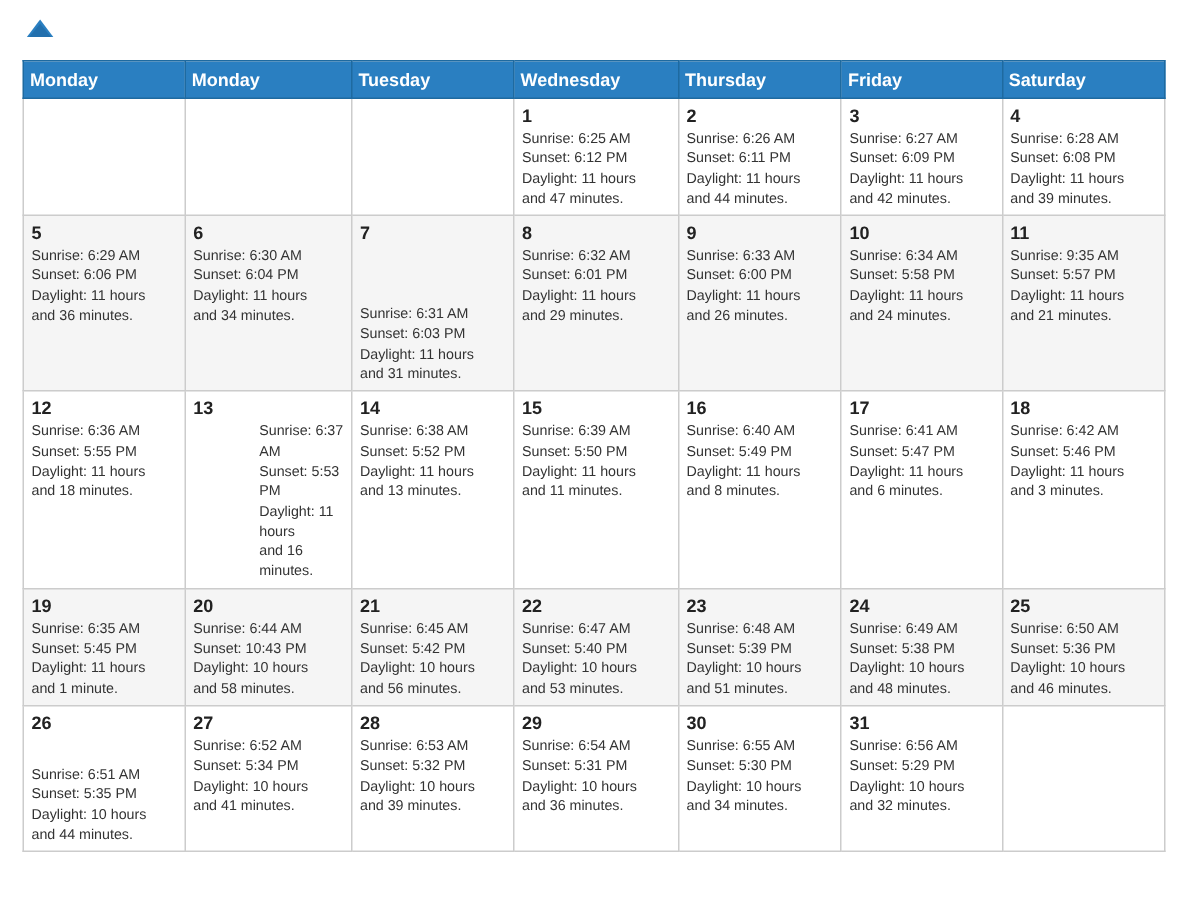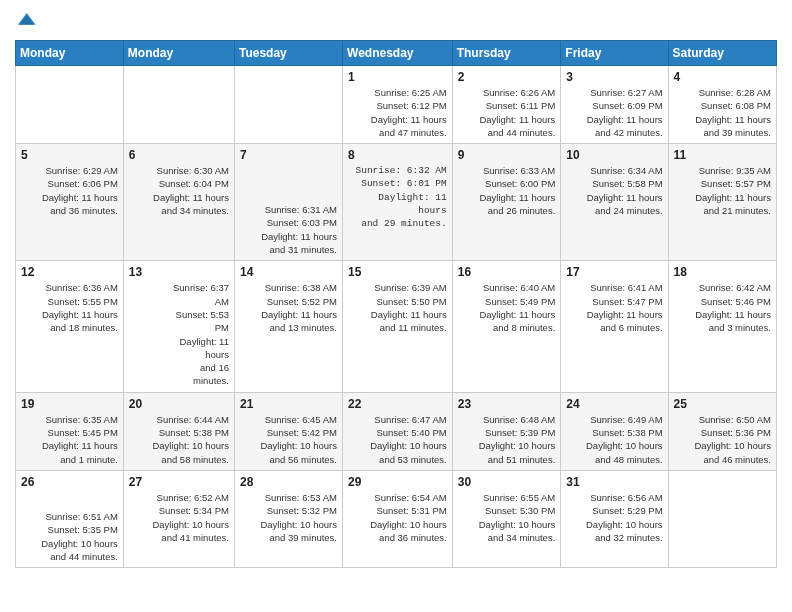--- a/index.html
+++ b/index.html
@@ -89,7 +89,6 @@
       font-size: 9.5px;
       color: #333;
       line-height: 1.4;
-      text-align: right;
     }
     .empty-cell {
       background: #fff !important;

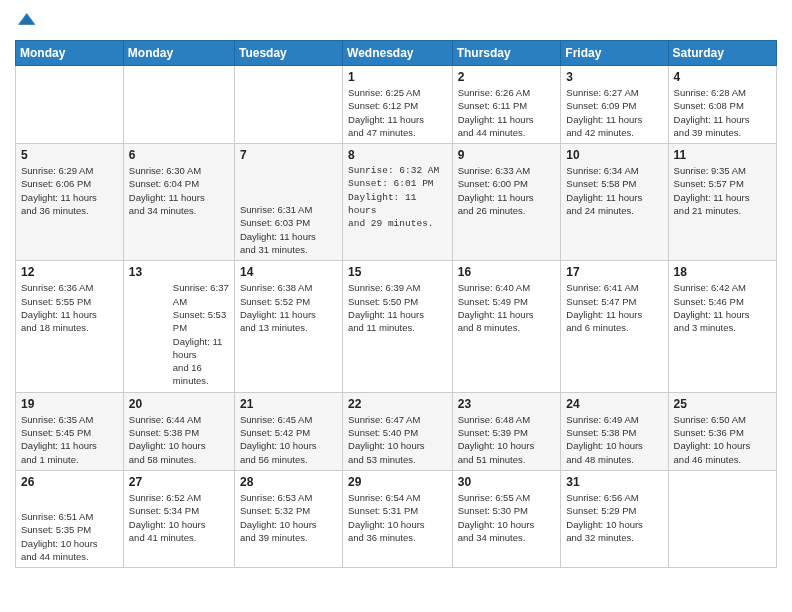--- a/index.html
+++ b/index.html
@@ -187,7 +187,7 @@
           </td>
           <td>
             <span class="day-number">8</span>
-            <div class="day-detail" style="white-space: pre-line; font-family: Liberation Mono, monospace;">Sunrise: 6:32 AM
+            <div class="day-detail" style="white-space: pre-line;">Sunrise: 6:32 AM
 Sunset: 6:01 PM
 Daylight: 11 hours
 and 29 minutes.</div>

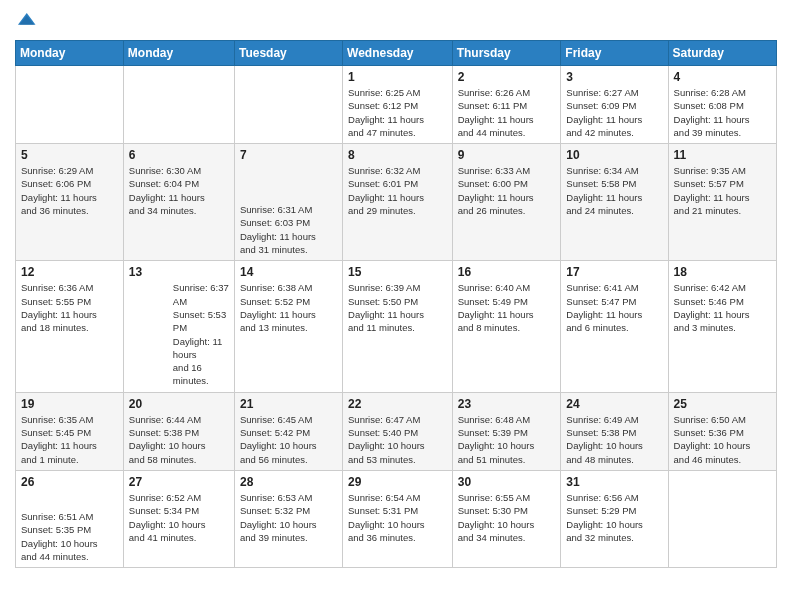--- a/index.html
+++ b/index.html
@@ -276,7 +276,7 @@
           <td>
             <span class="day-number">20</span>
             <div class="day-detail" style="white-space: pre-line;">Sunrise: 6:44 AM
-Sunset: 5:38 PM
+Sunset: 10:43 PM
 Daylight: 10 hours
 and 58 minutes.</div>
           </td>

